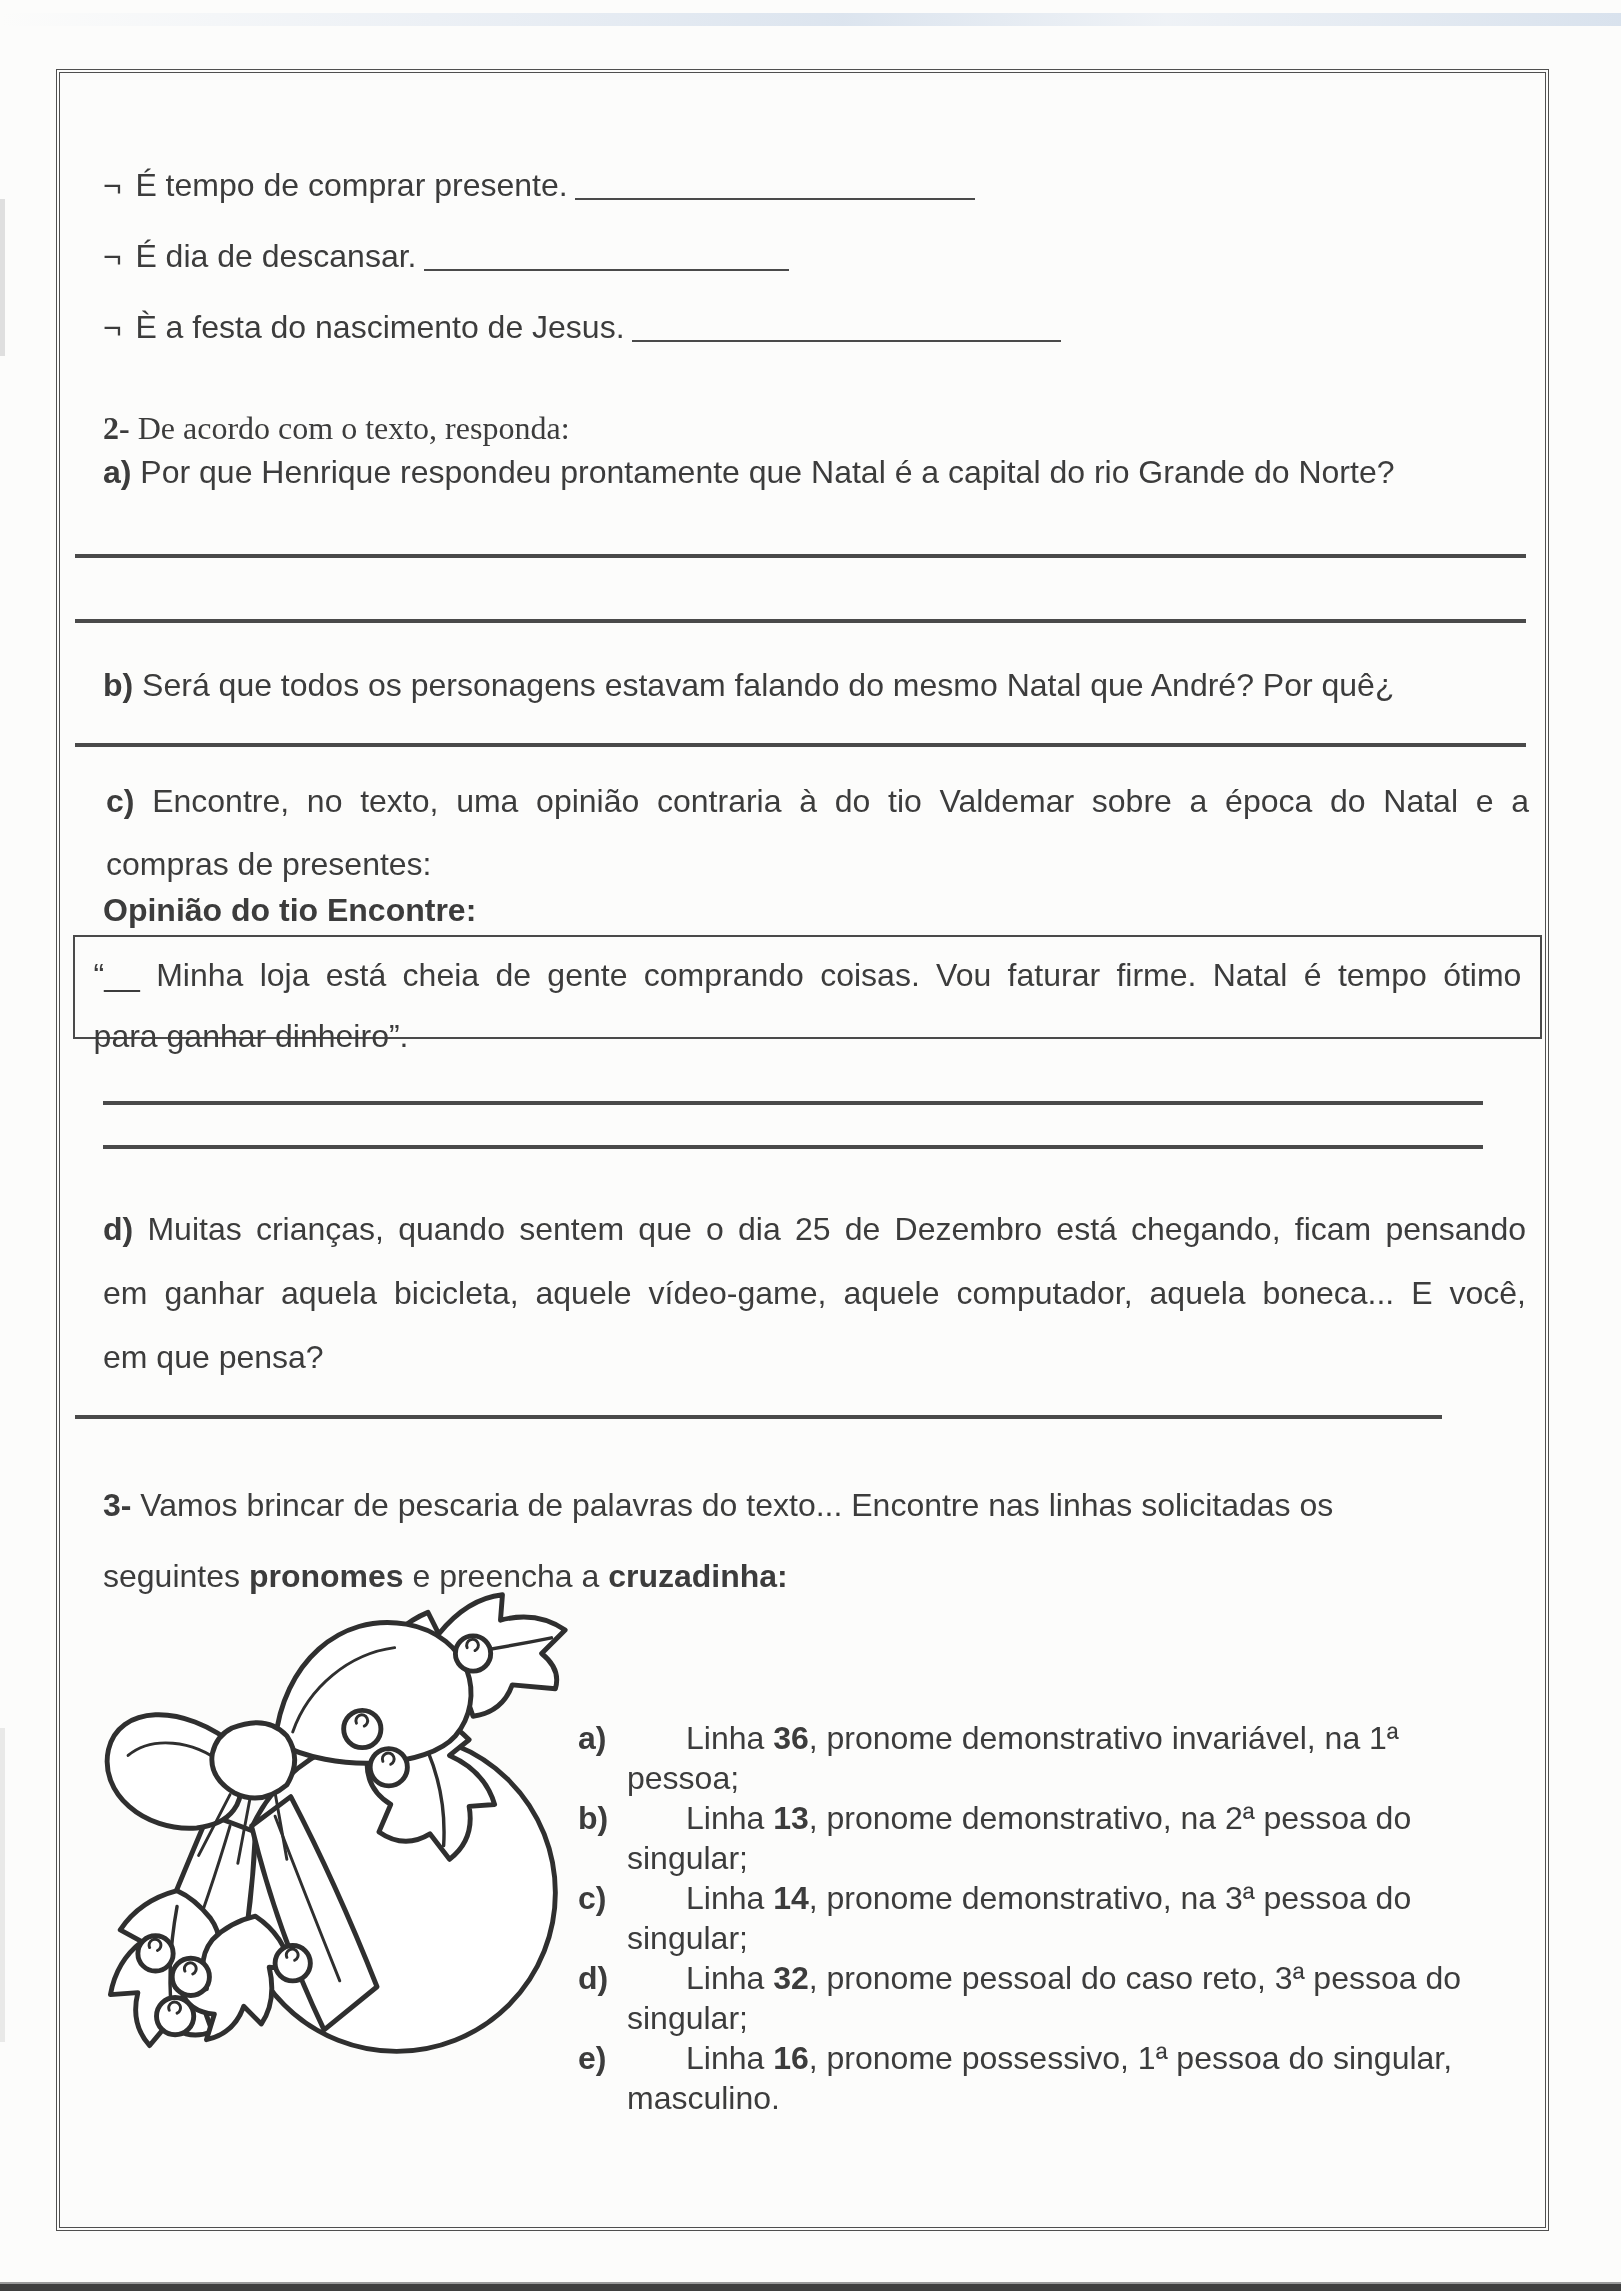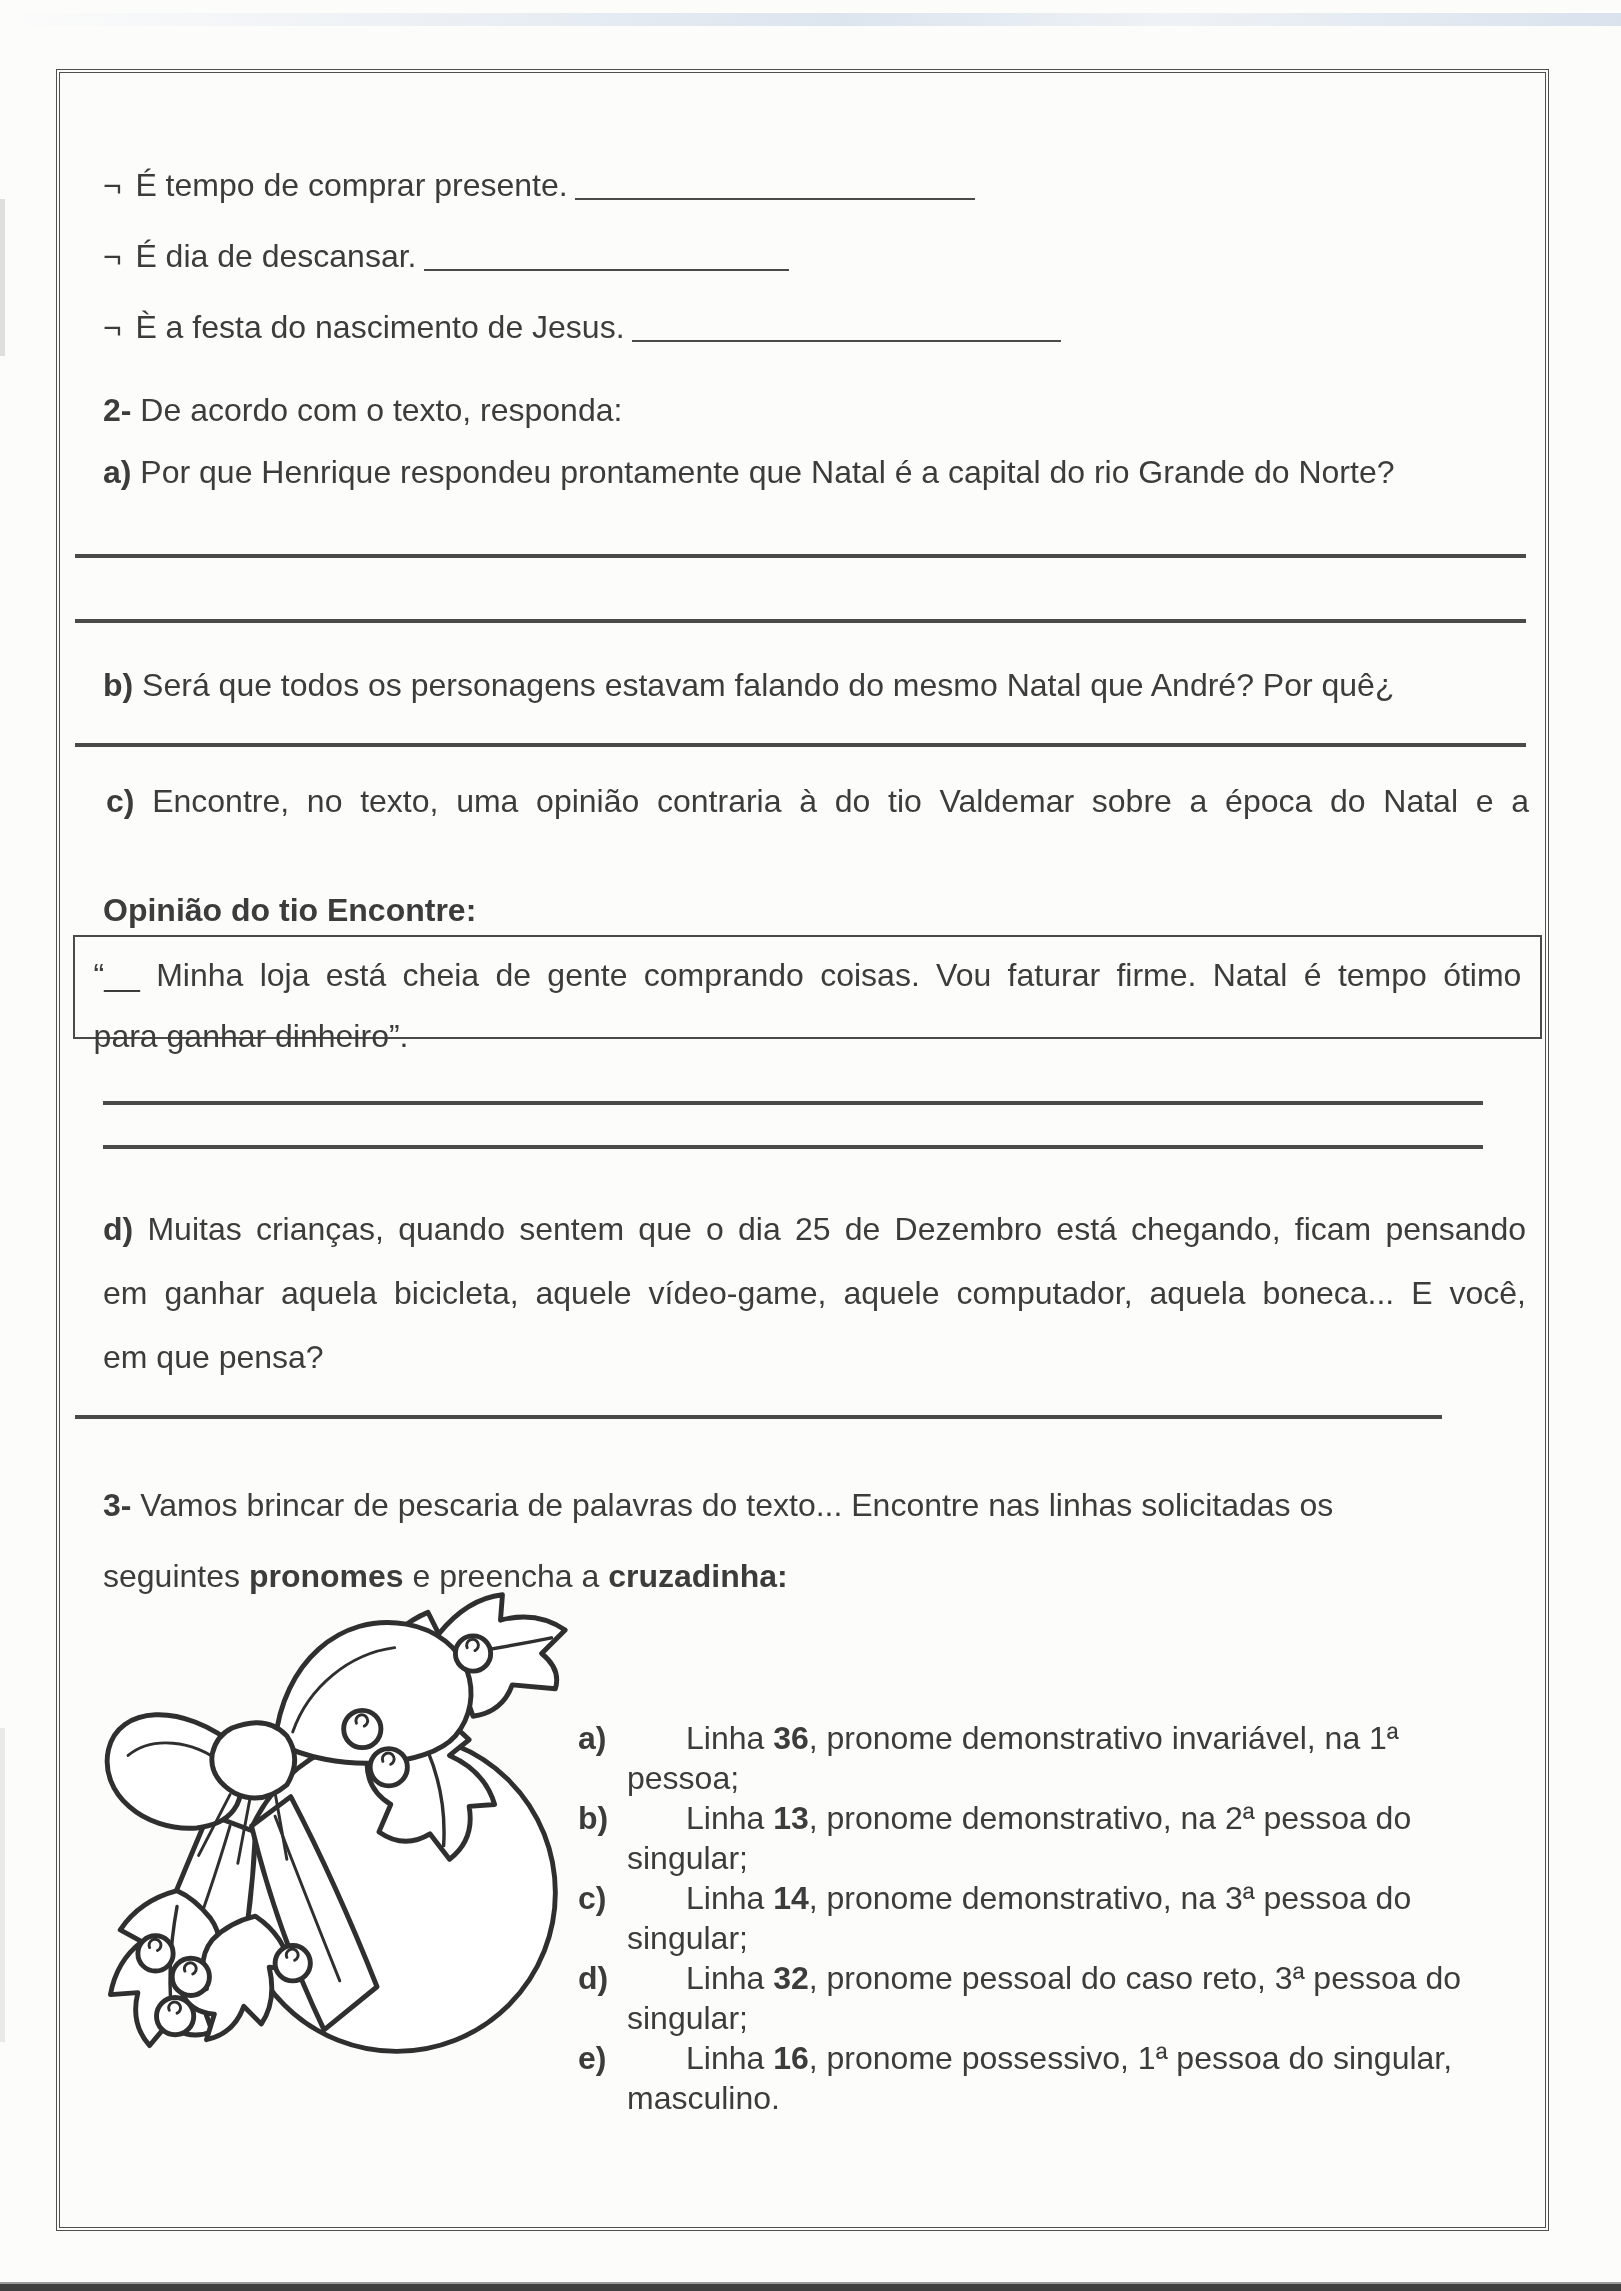--- a/index.html
+++ b/index.html
@@ -74,7 +74,7 @@
     </div>
   </div>
 
-  <div class="abs line" style="left:103px;top:379px;">
+  <div class="abs line" style="left:103px;top:397px;font-family:Liberation Serif, serif;">
     <b>2-</b> <span>De acordo com o texto, responda:</span>
   </div>
 

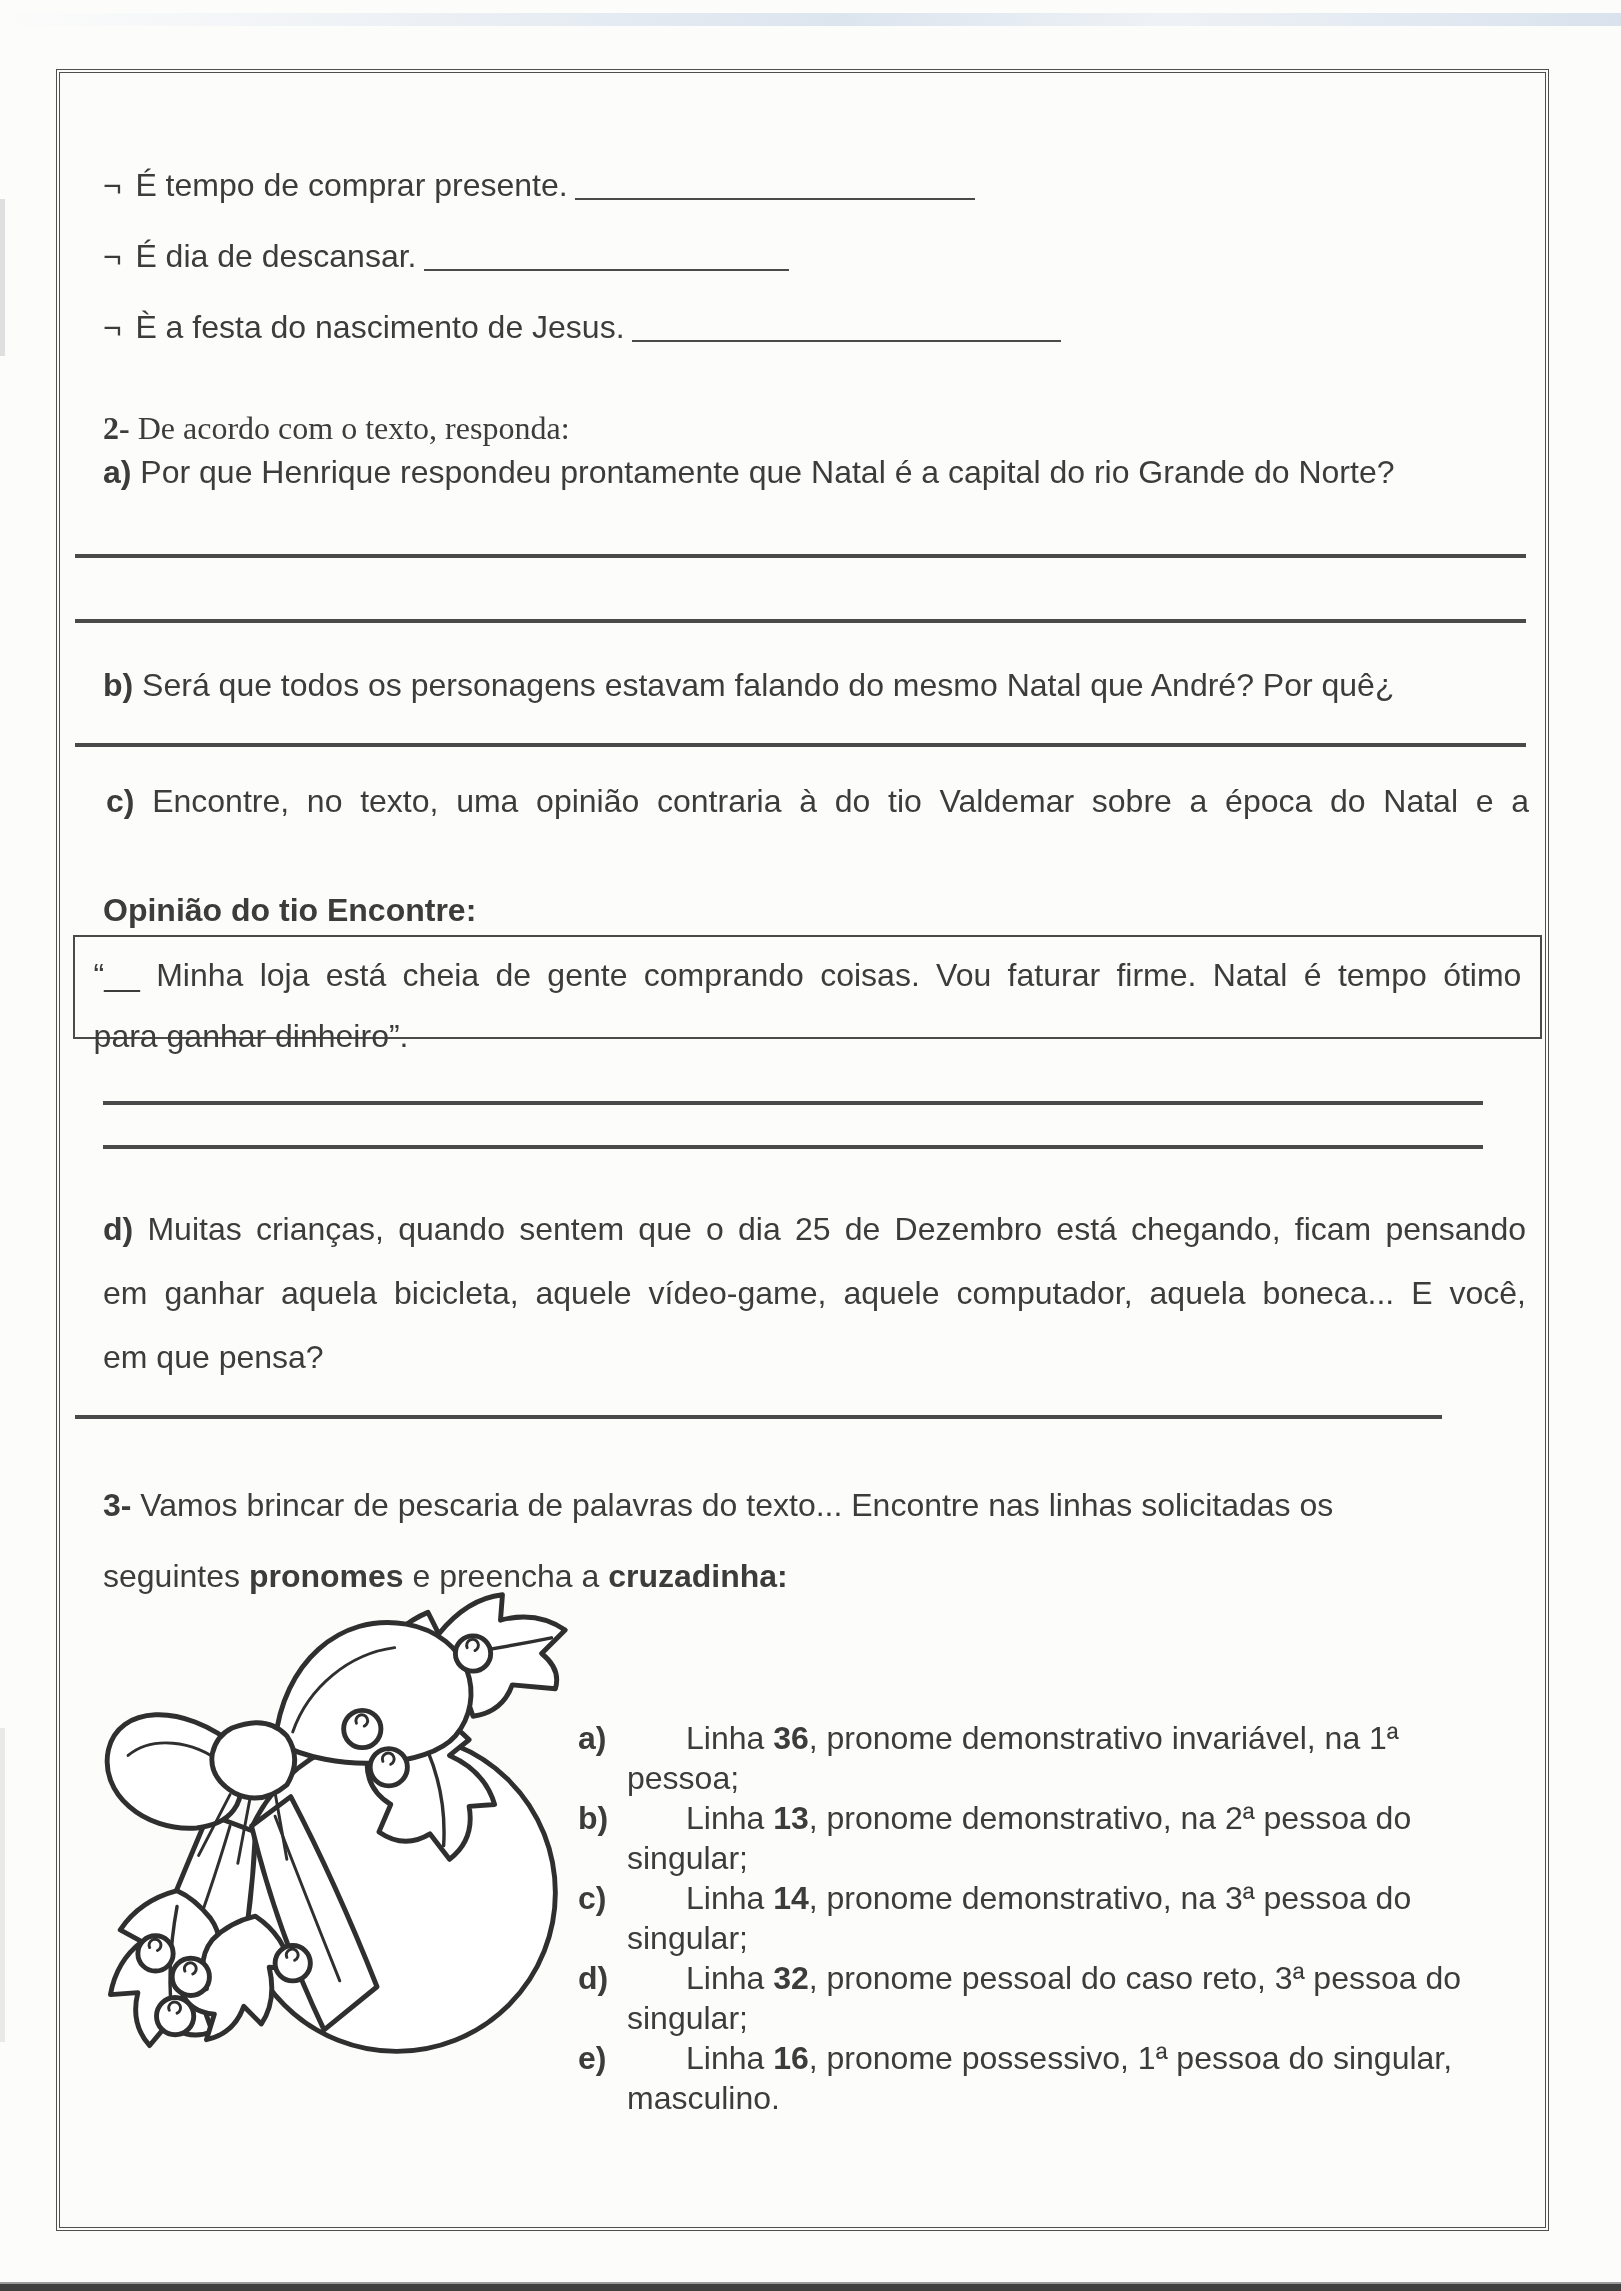--- a/index.html
+++ b/index.html
@@ -91,6 +91,7 @@
 
   <div class="cblock">
     <div class="jline"><b>c)</b> <span>Encontre, no texto, uma opinião contraria à do tio Valdemar sobre a época do Natal e a</span></div>
+    <div>compras de presentes:</div>
   </div>
 
   <div class="abs line" style="left:103px;top:879px;font-weight:bold;">Opinião do tio Encontre:</div>

